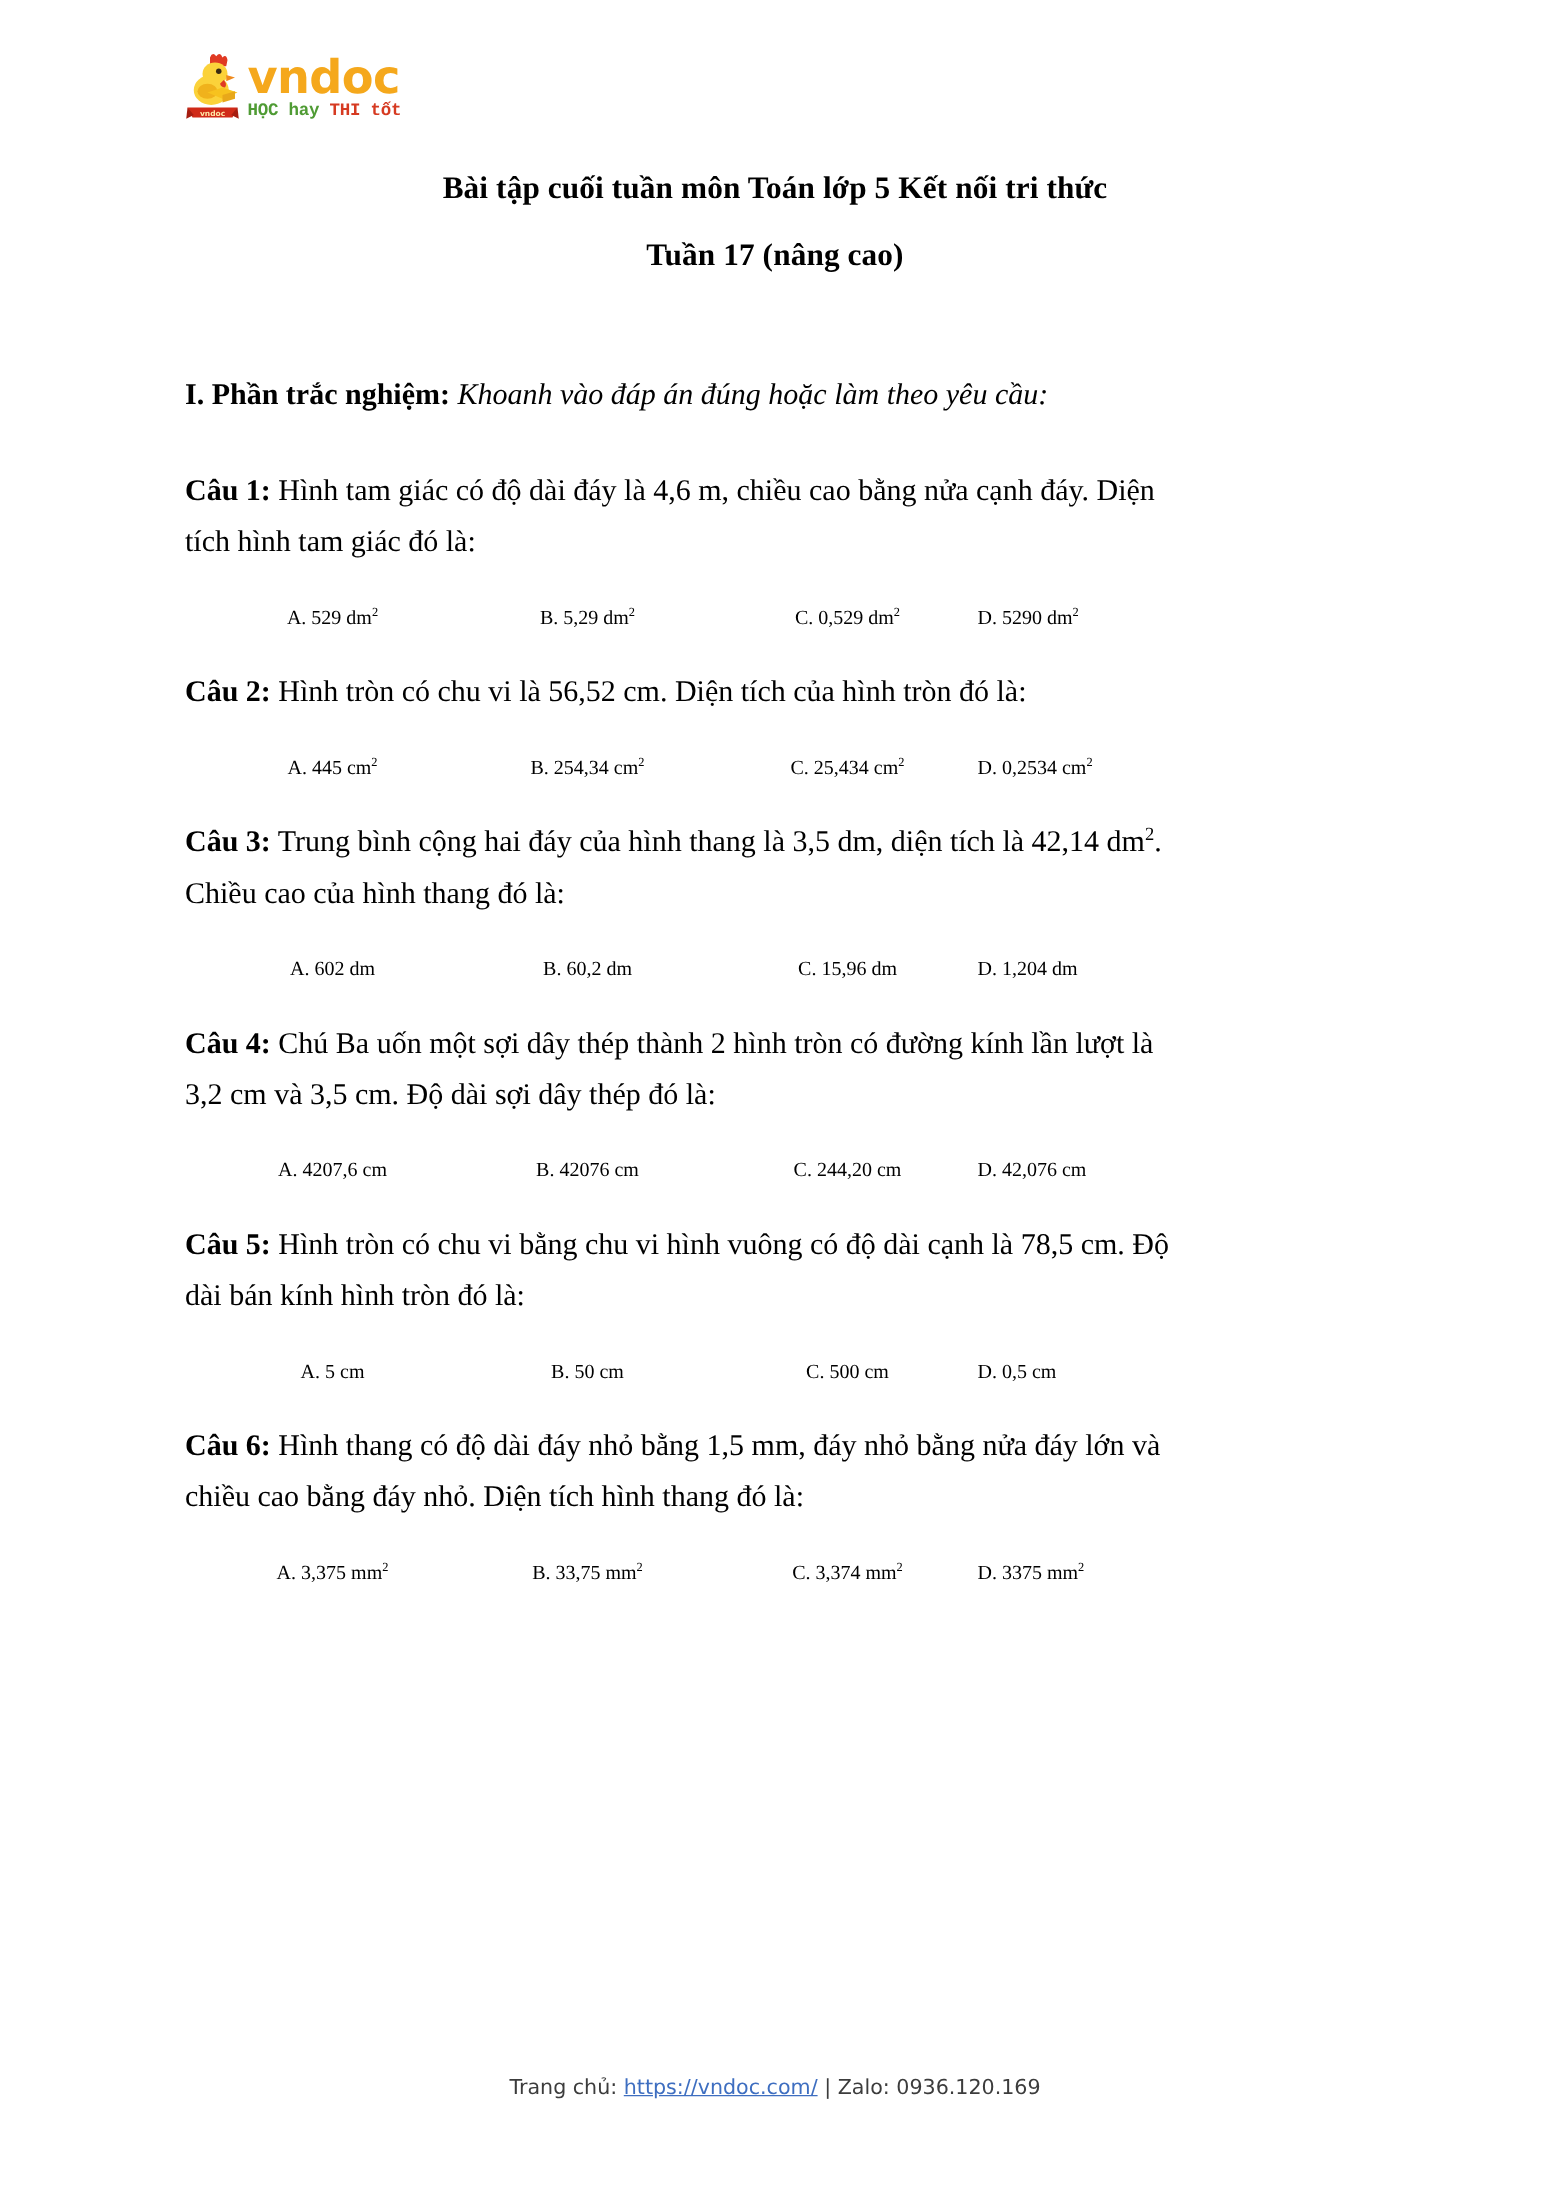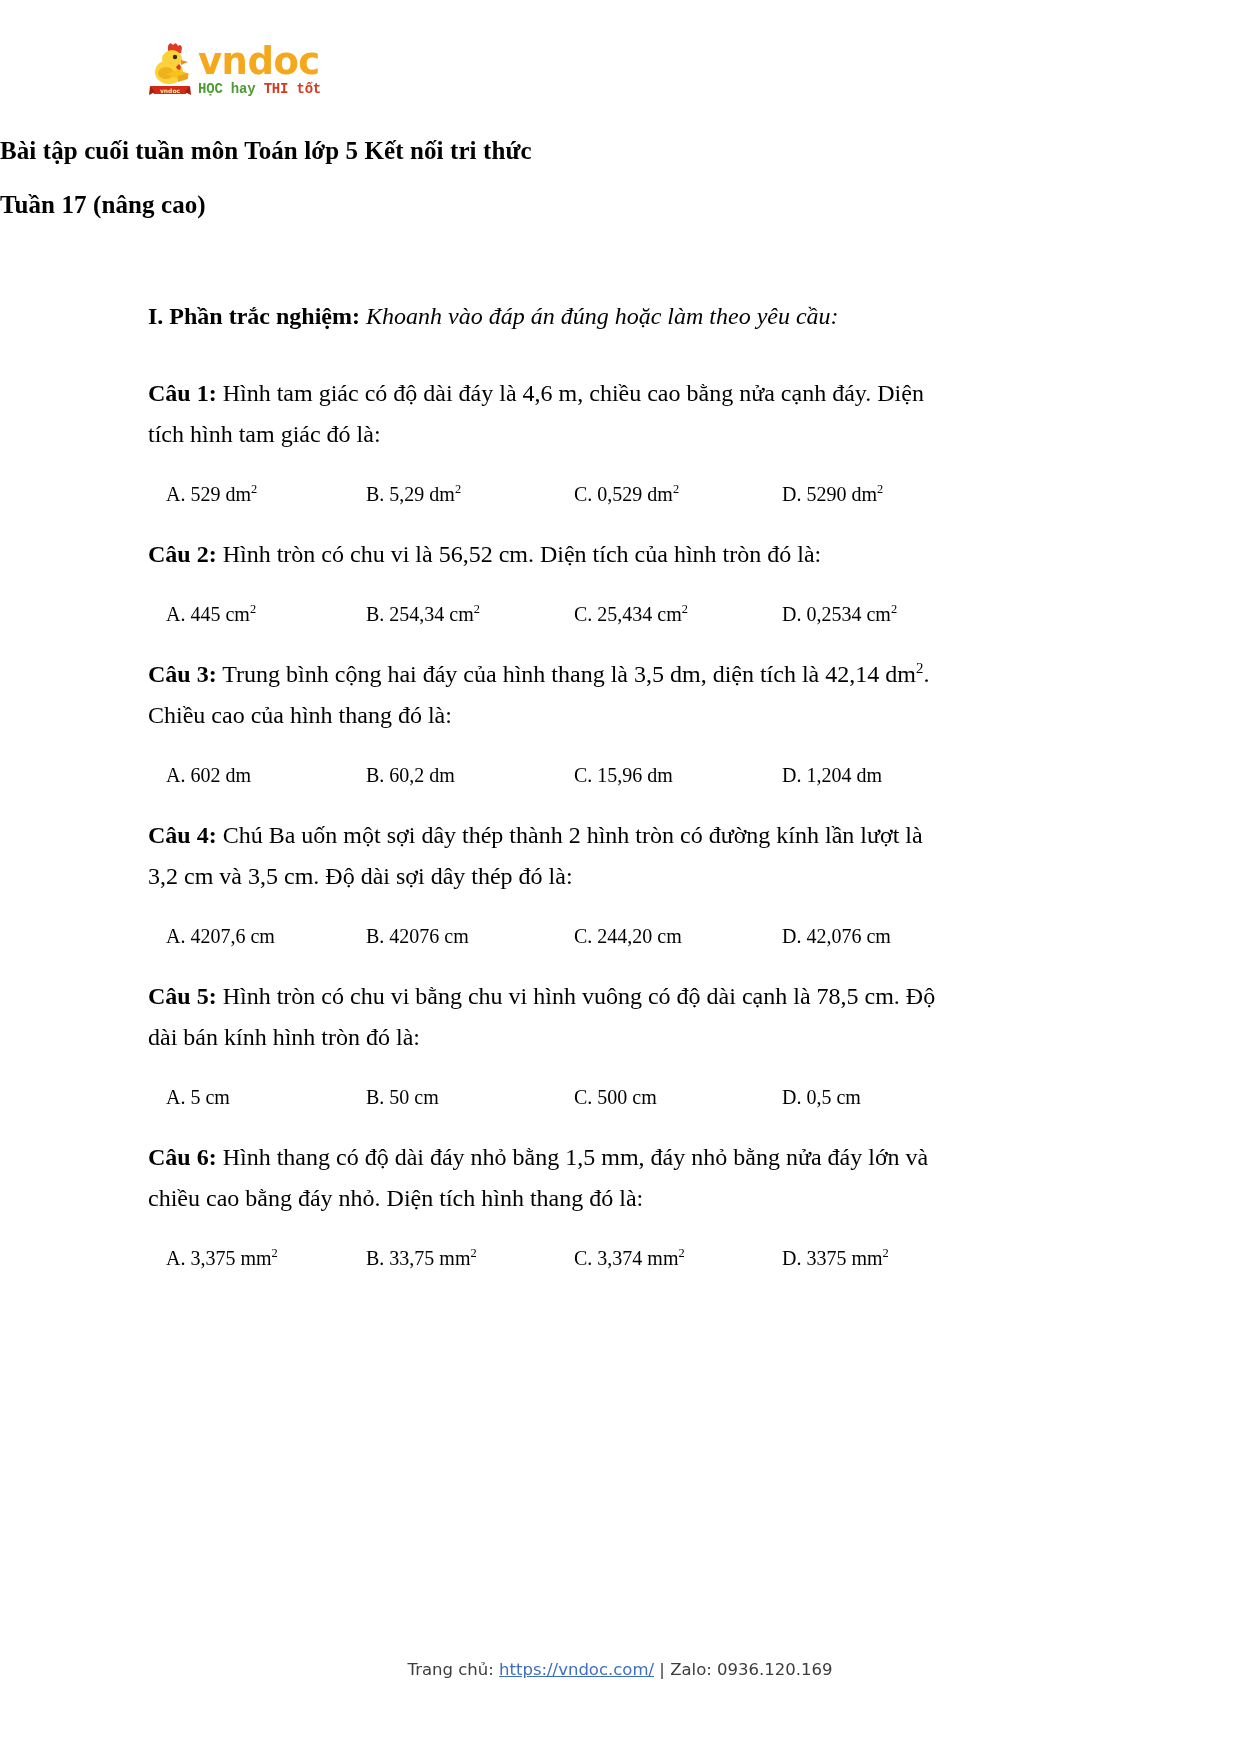--- a/index.html
+++ b/index.html
@@ -71,6 +71,7 @@
   .doc-subtitle {
     position: absolute;
     width: 100%;
+    text-align: center;
     font-weight: bold;
     font-size: 25px;
     line-height: 34px;

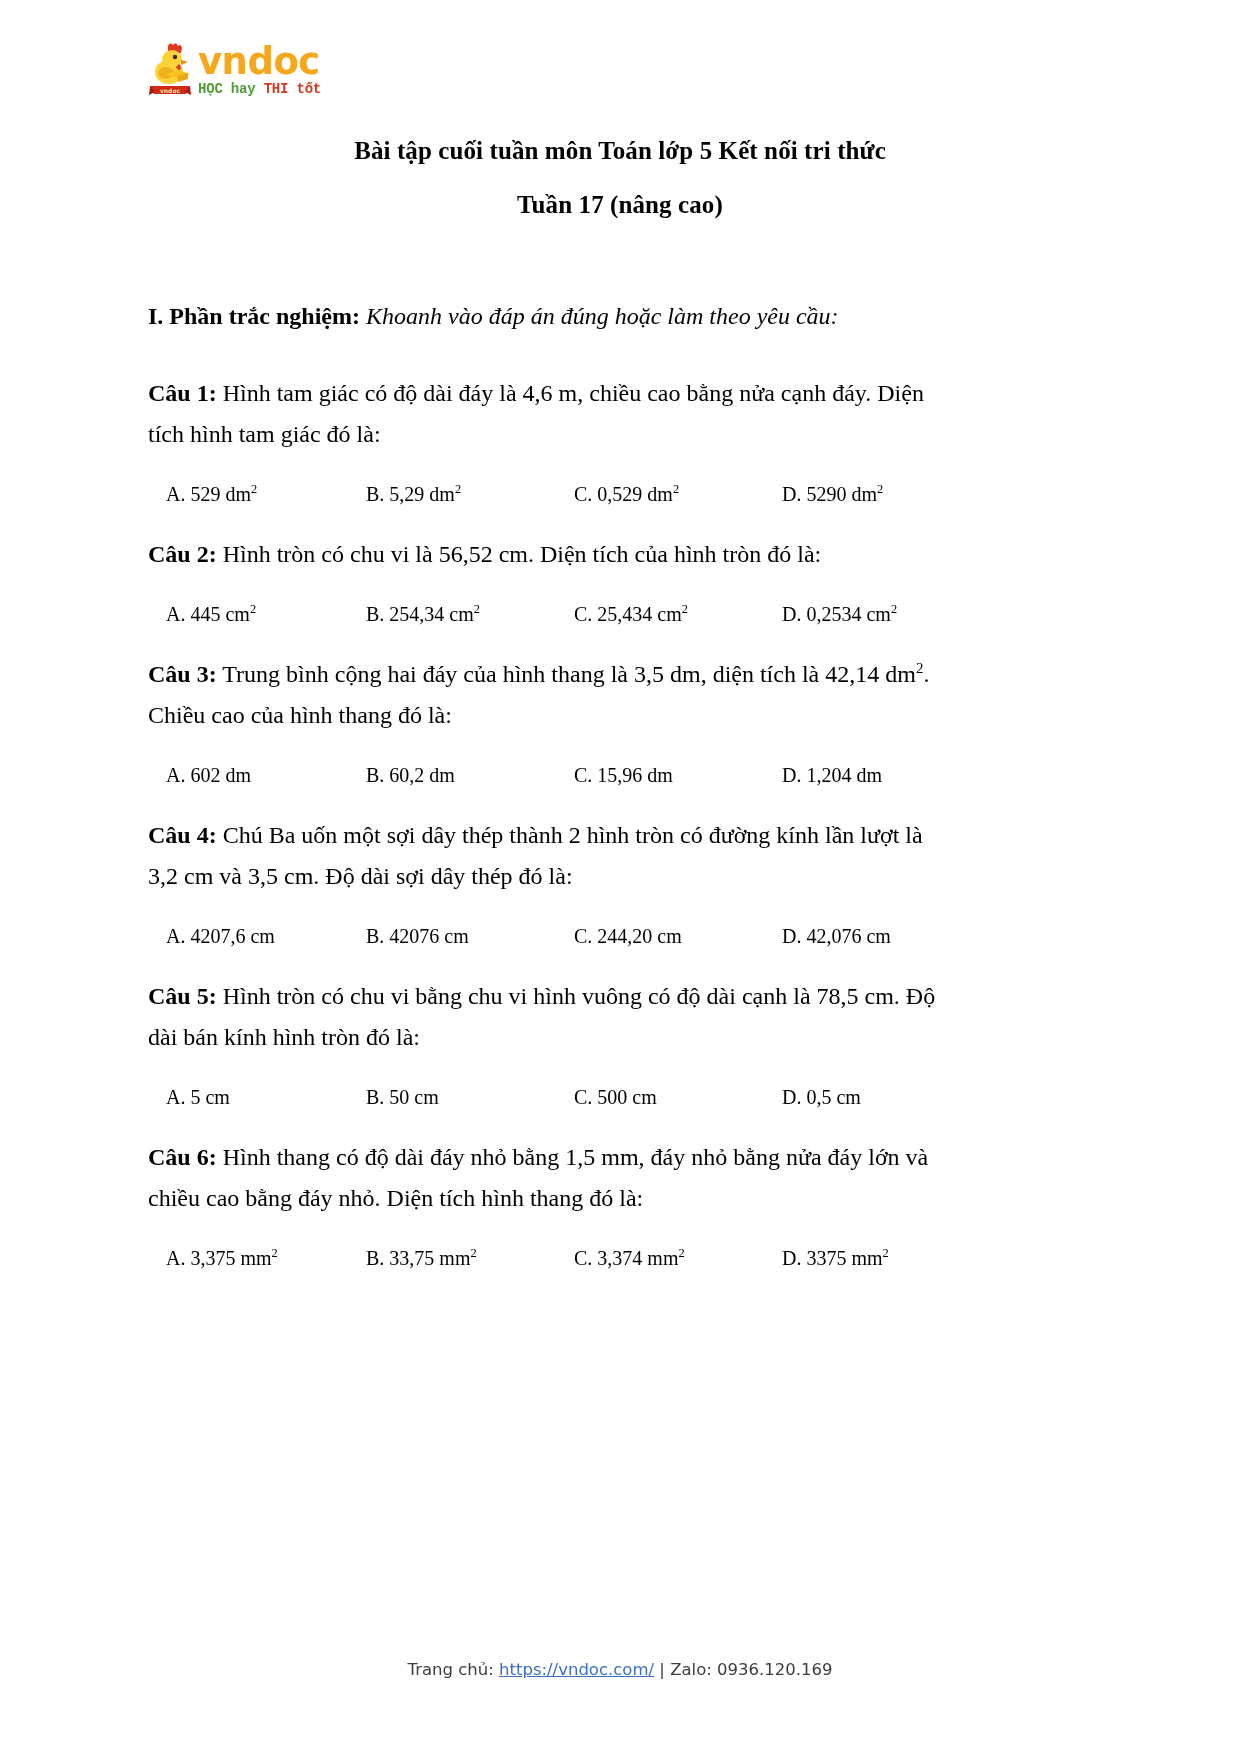--- a/index.html
+++ b/index.html
@@ -103,8 +103,9 @@
     display: flex;
     margin: 0 0 19px 0;
     padding-left: 18px;
-    font-size: 20px;
+    font-size: 16px;
     line-height: 41px;
+    text-align: center;
   }
   .opt {
     white-space: nowrap;

